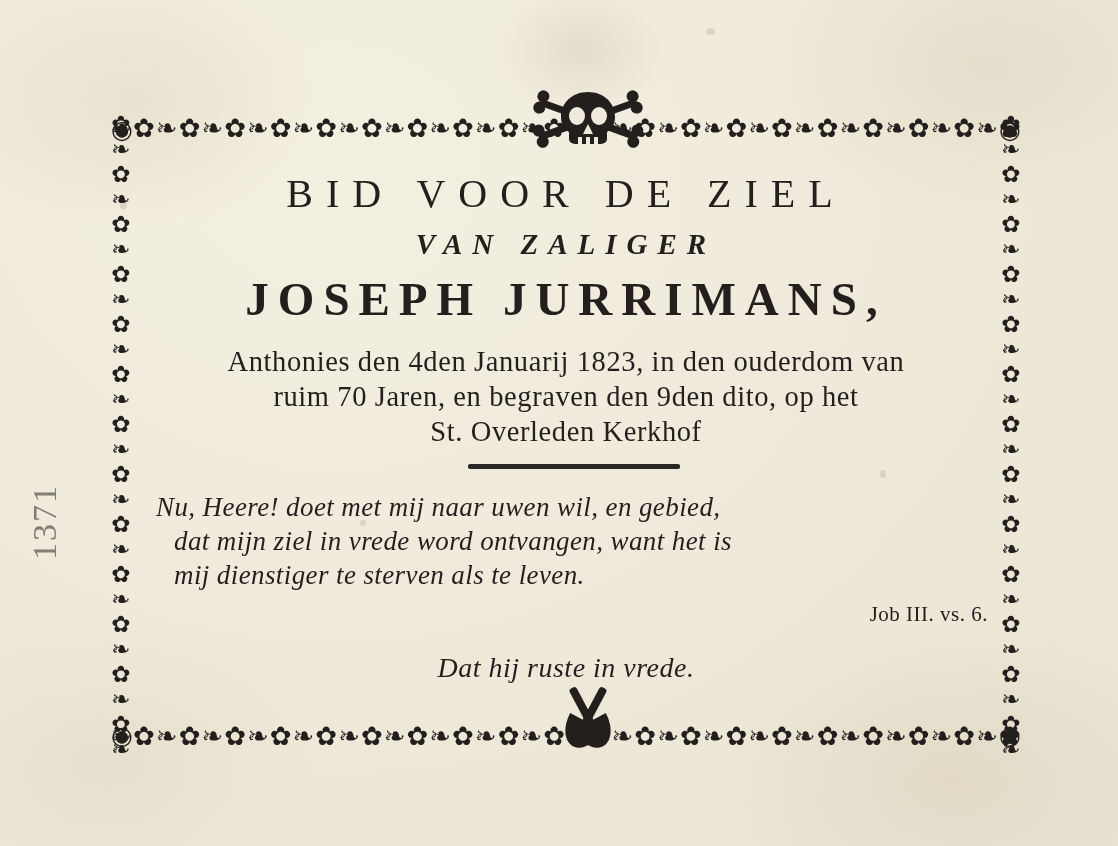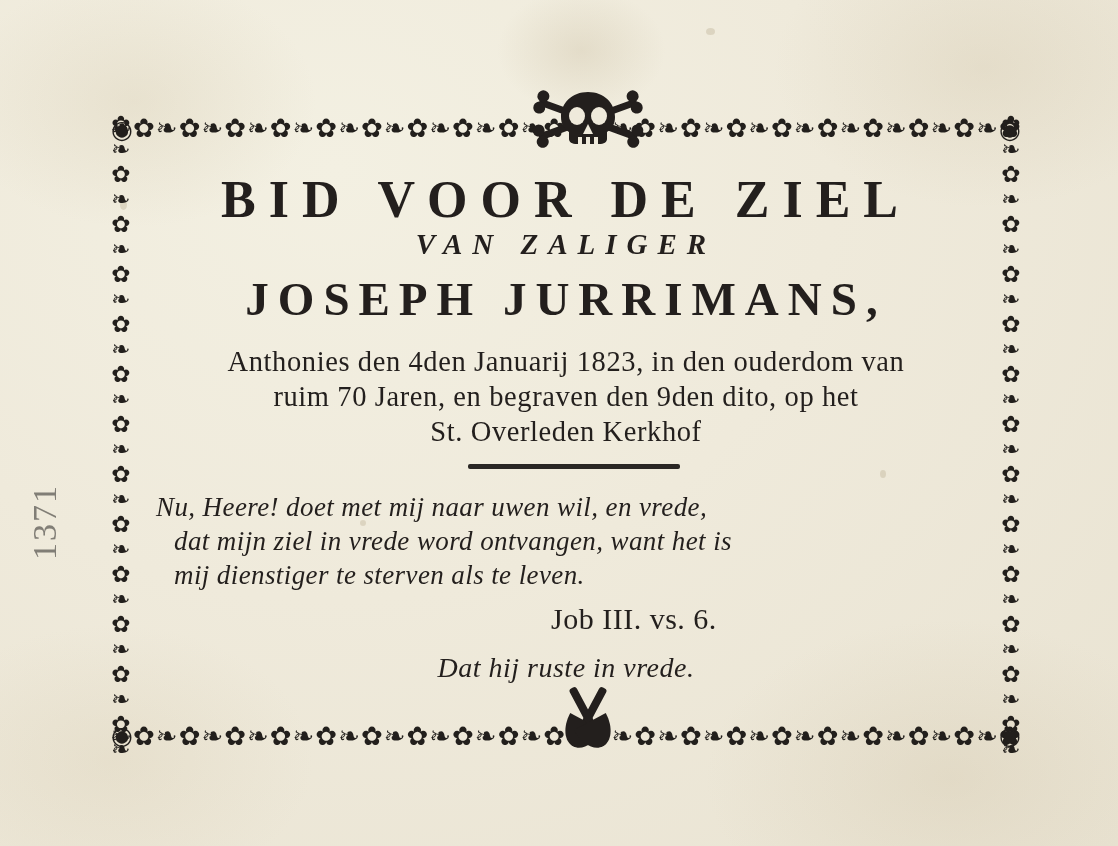--- a/index.html
+++ b/index.html
@@ -139,9 +139,9 @@
   }
   #line-bid {
     top: 84px;
-    font-size: 52px;
+    font-size: 40px;
     letter-spacing: 13px;
-    font-weight: 700;
+    font-weight: 400;
   }
   #line-van {
     top: 142px;

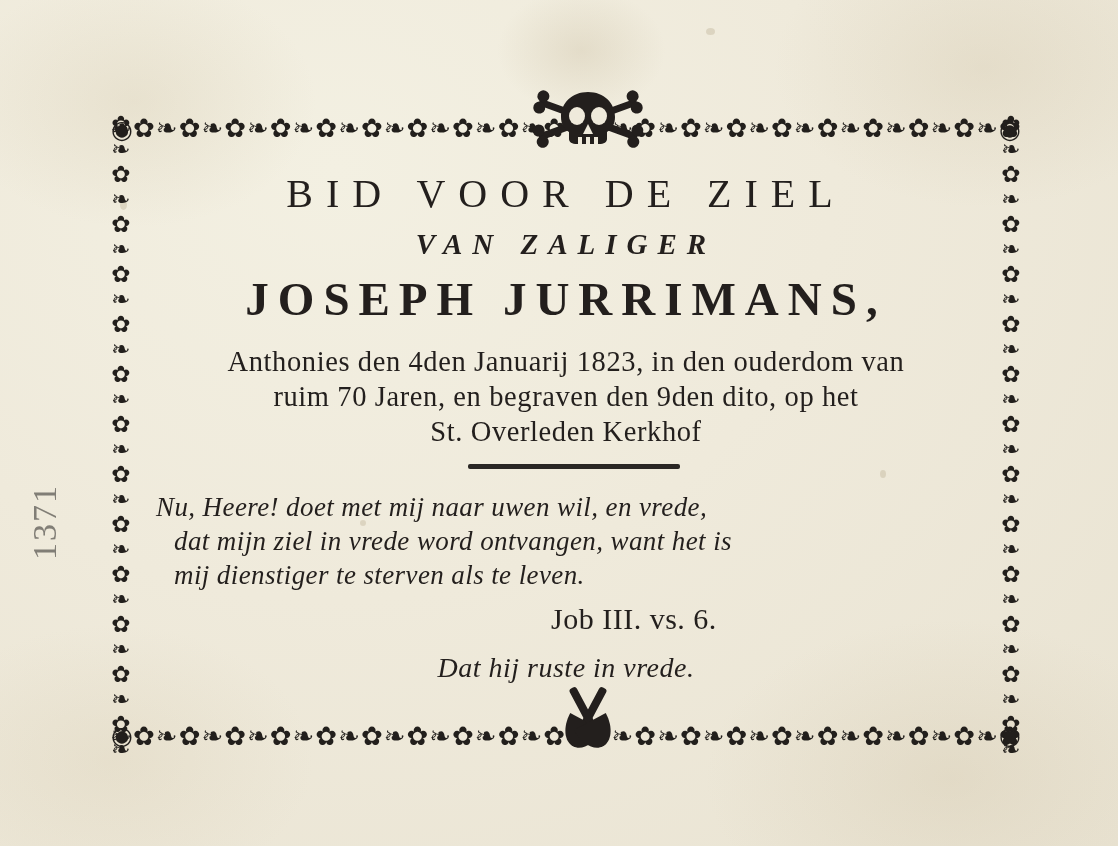--- a/index.html
+++ b/index.html
@@ -279,7 +279,7 @@
     <div id="rule"></div>
 
     <div class="txt" id="quote">
-      <div class="q1">Nu, Heere! doet met mij naar uwen wil, en vrede,</div>
+      <div class="q1">Nu, Heere! doet met mij naar uwen wil, en gebied,</div>
       <div class="q2">dat mijn ziel in vrede word ontvangen, want het is</div>
       <div class="q3">mij dienstiger te sterven als te leven.</div>
     </div>

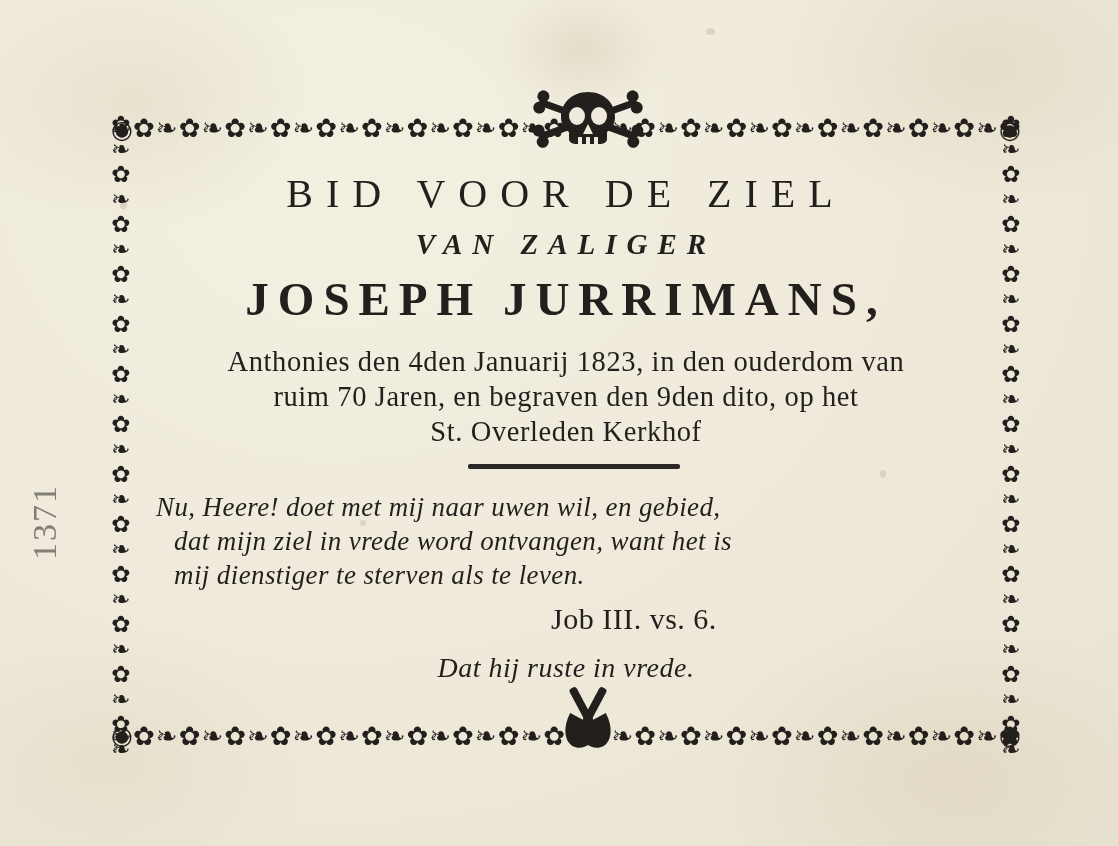--- a/index.html
+++ b/index.html
@@ -189,11 +189,11 @@
 
   #citation {
     position: absolute;
-    left: 455px;
+    left: 440px;
     top: 516px;
     width: 452px;
-    text-align: left;
-    font-size: 30px;
+    text-align: right;
+    font-size: 21px;
     color: #231f1d;
     letter-spacing: 0.5px;
   }

